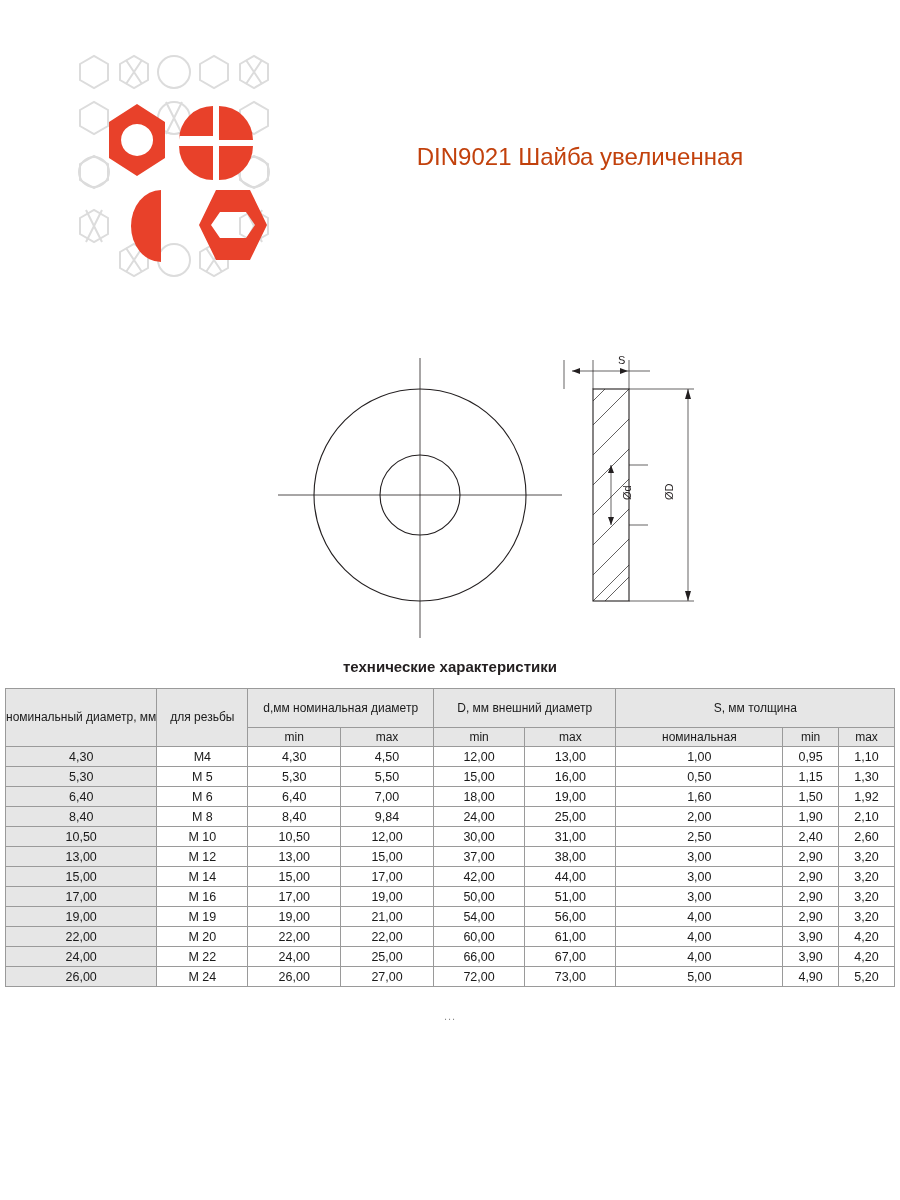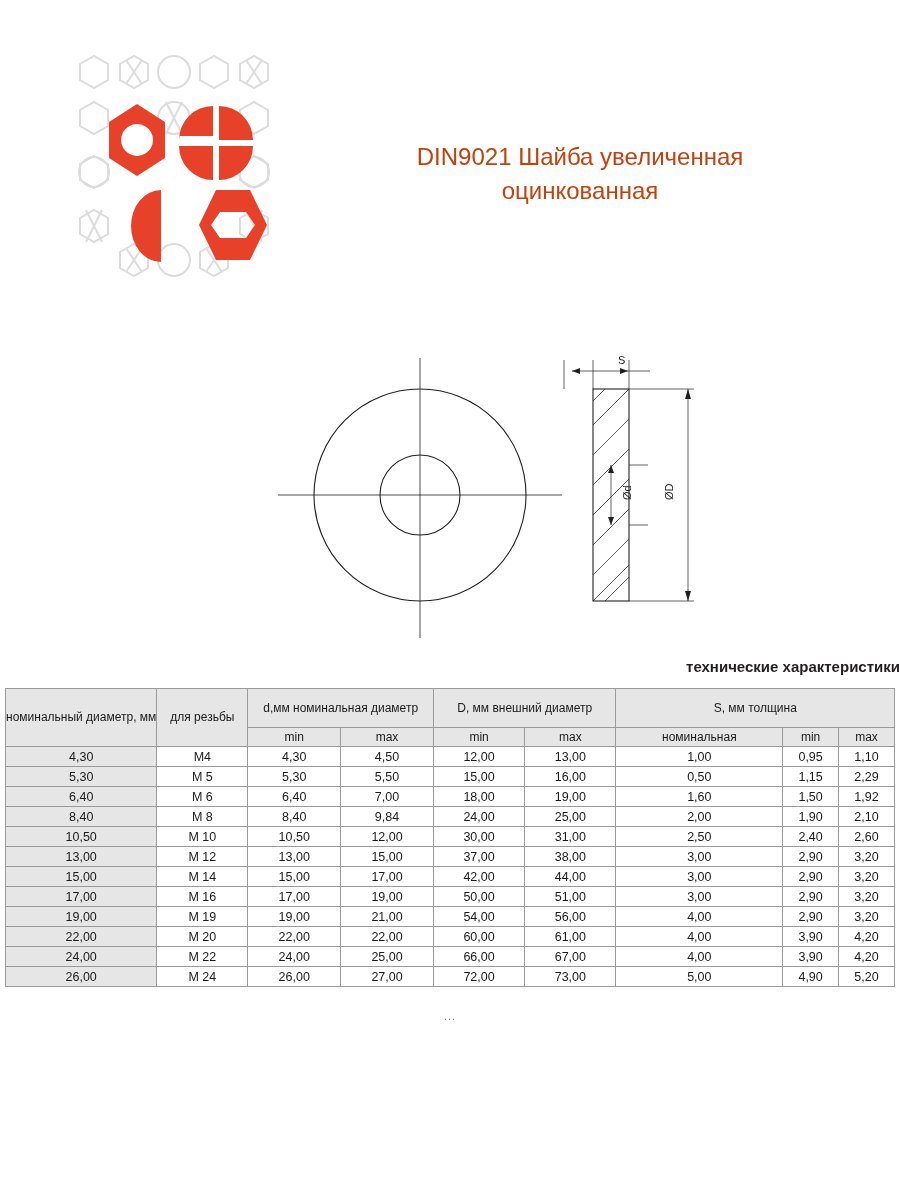--- a/index.html
+++ b/index.html
@@ -172,7 +172,6 @@
 
   <div class="doc-title">
     <div>DIN9021 Шайба увеличенная</div>
-    <div>оцинкованная</div>
   </div>
 </div>
 

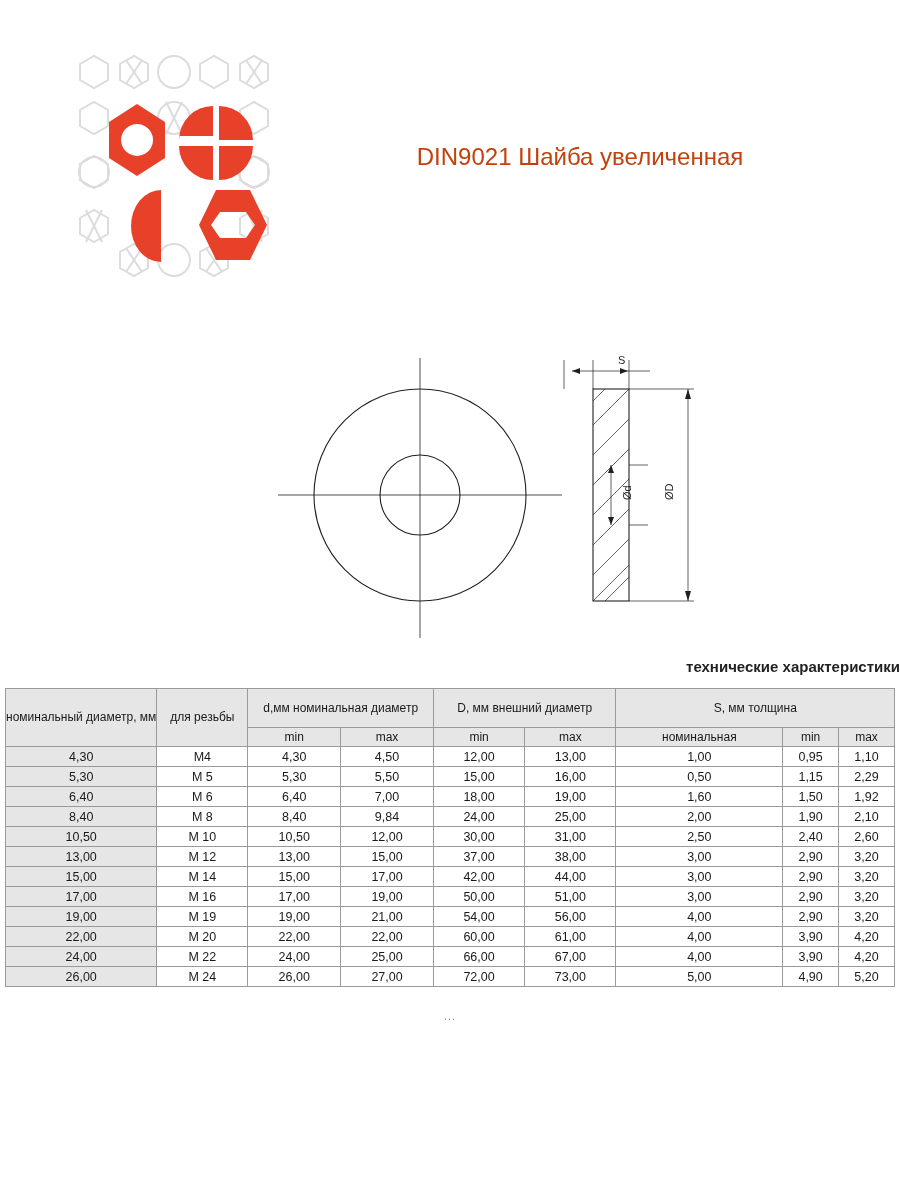--- a/index.html
+++ b/index.html
@@ -59,7 +59,7 @@
     left: 0;
     top: 658px;
     width: 900px;
-    text-align: right;
+    text-align: center;
     font-size: 15px;
     font-weight: bold;
     color: #231f20;

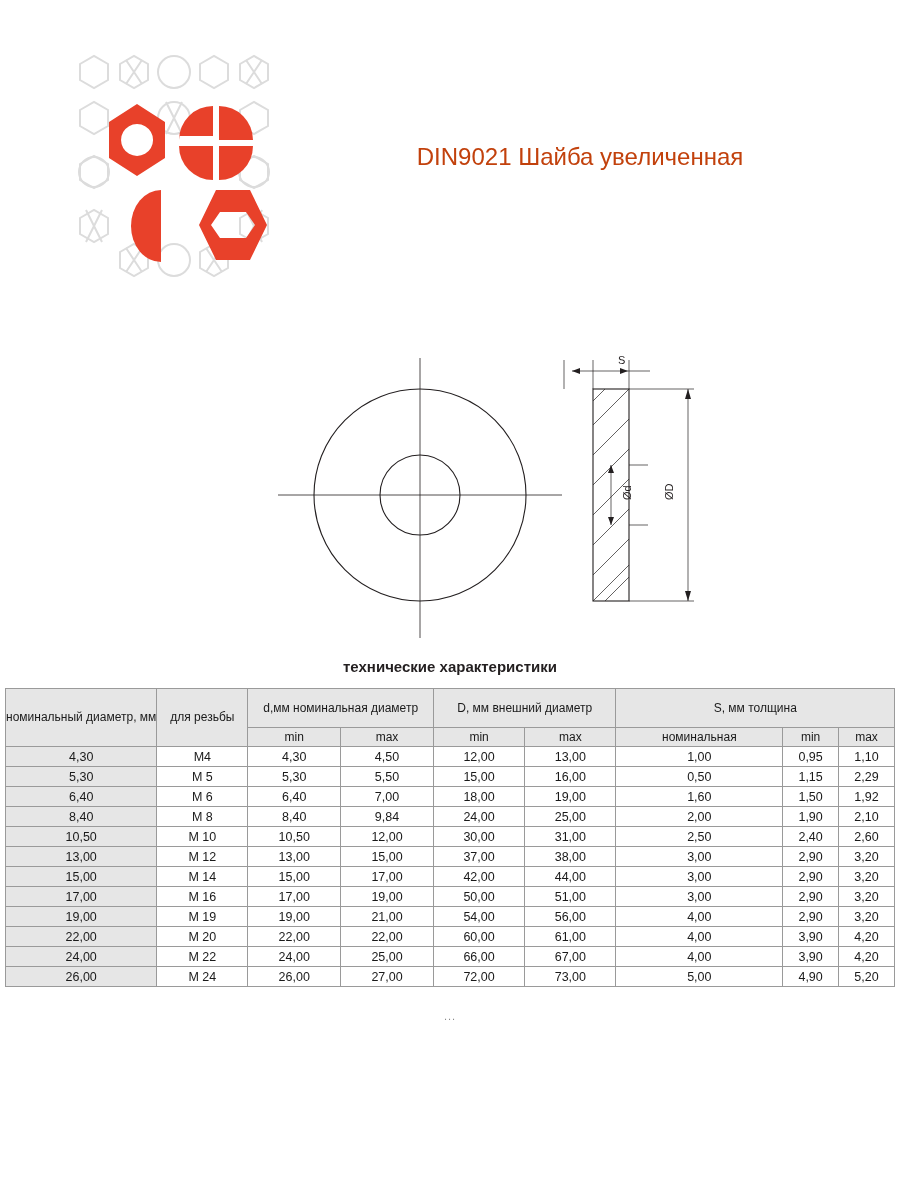--- a/index.html
+++ b/index.html
@@ -272,7 +272,7 @@
           <td>16,00</td>
           <td>0,50</td>
           <td>1,15</td>
-          <td>2,29</td>
+          <td>1,30</td>
         </tr>
         <tr>
           <td class="first-col">6,40</td>

